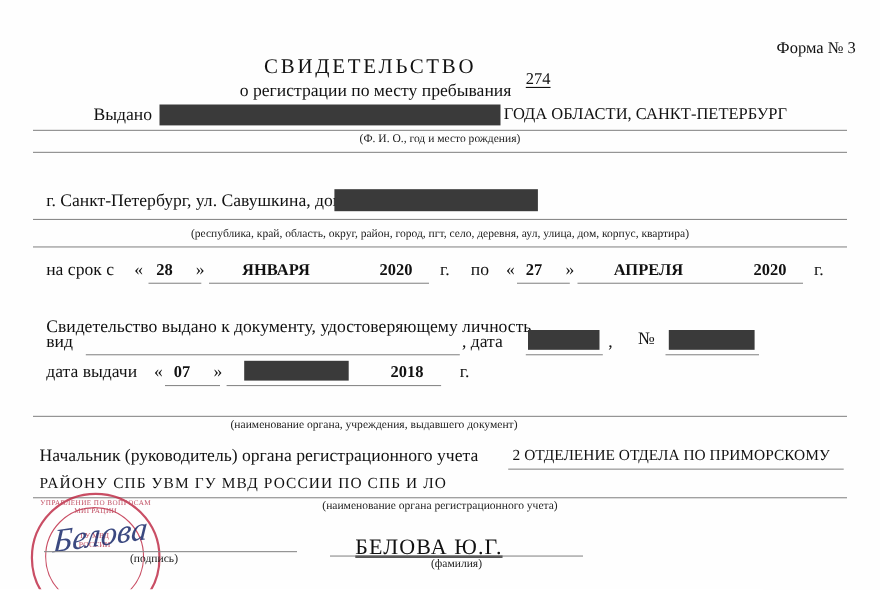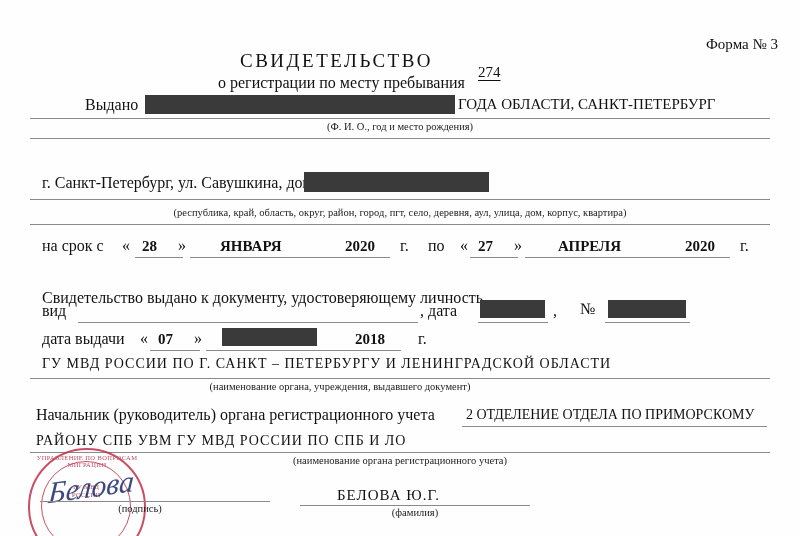--- a/index.html
+++ b/index.html
@@ -194,7 +194,6 @@
   <div class="abs rule" style="top:350px; left:150px; width:50px;"></div>
   <div class="abs rule" style="top:350px; left:206px; width:195px;"></div>
 
-  <div class="abs spaced" style="top:356px; left:42px; font-size:14px;">ГУ  МВД  РОССИИ  ПО  Г. САНКТ – ПЕТЕРБУРГУ  И  ЛЕНИНГРАДСКОЙ ОБЛАСТИ</div>
   <div class="abs rule" style="top:378px; left:30px; width:740px;"></div>
   <div class="abs label" style="top:406px; left:36px;">Начальник (руководитель) органа регистрационного учета</div>
 

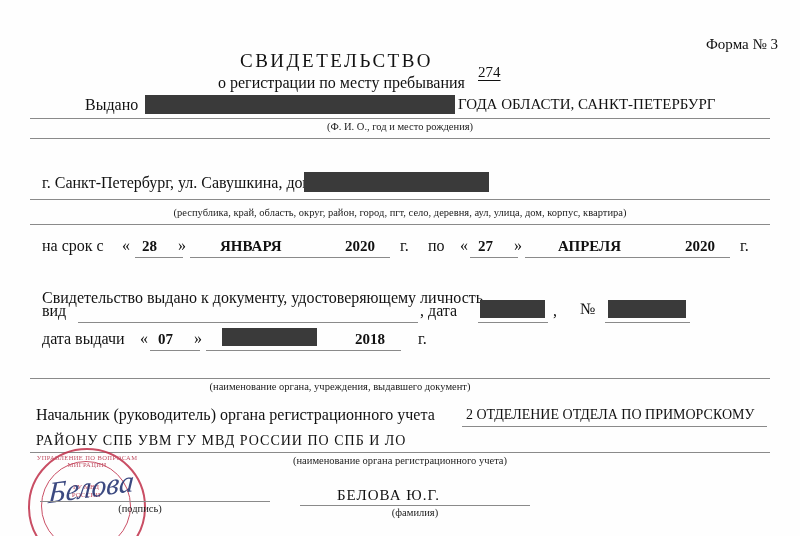--- a/index.html
+++ b/index.html
@@ -217,7 +217,7 @@
   <div class="abs rule" style="top:501px; left:40px; width:230px;"></div>
   <div class="abs small-caption" style="top:503px; left:80px; width:120px;">(подпись)</div>
 
-  <div class="abs" style="top:487px; left:337px; font-size:15px; letter-spacing:1px;">БЕЛОВА Ю.Г.</div>
+  <div class="abs" style="top:487px; left:323px; font-size:20px; letter-spacing:1px;text-decoration:underline;">БЕЛОВА Ю.Г.</div>
   <div class="abs rule" style="top:505px; left:300px; width:230px;"></div>
   <div class="abs small-caption" style="top:507px; left:345px; width:140px;">(фамилия)</div>
 

